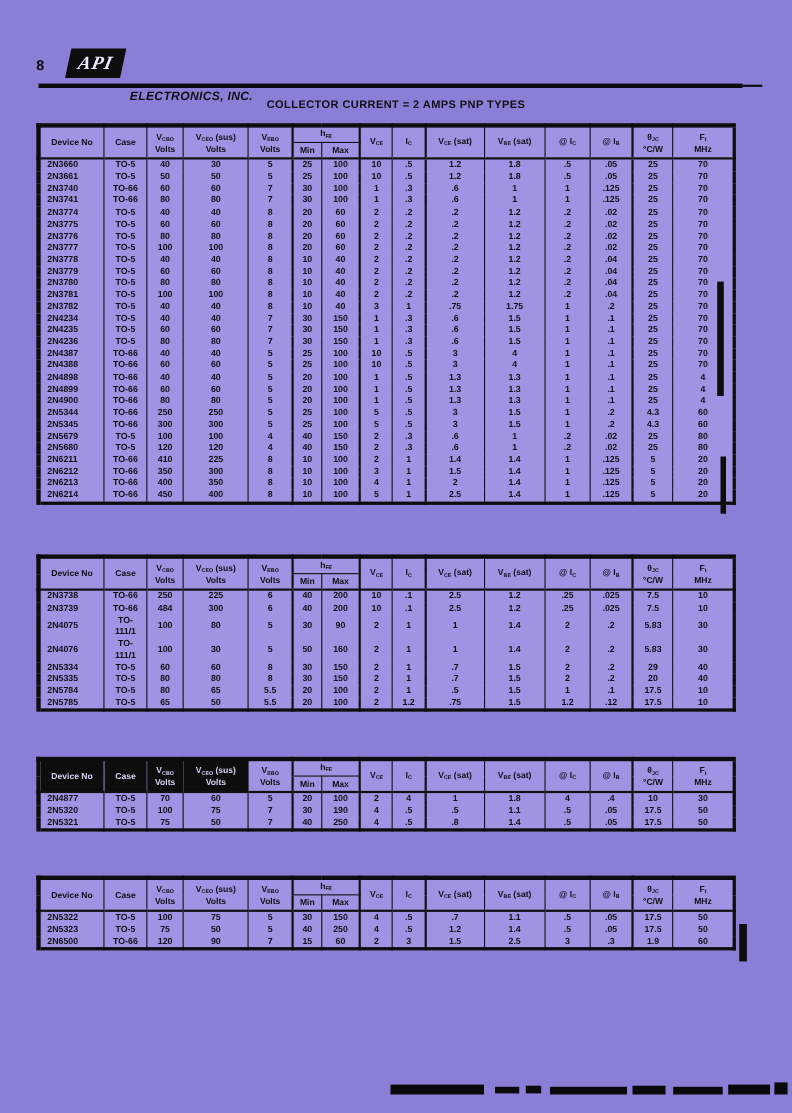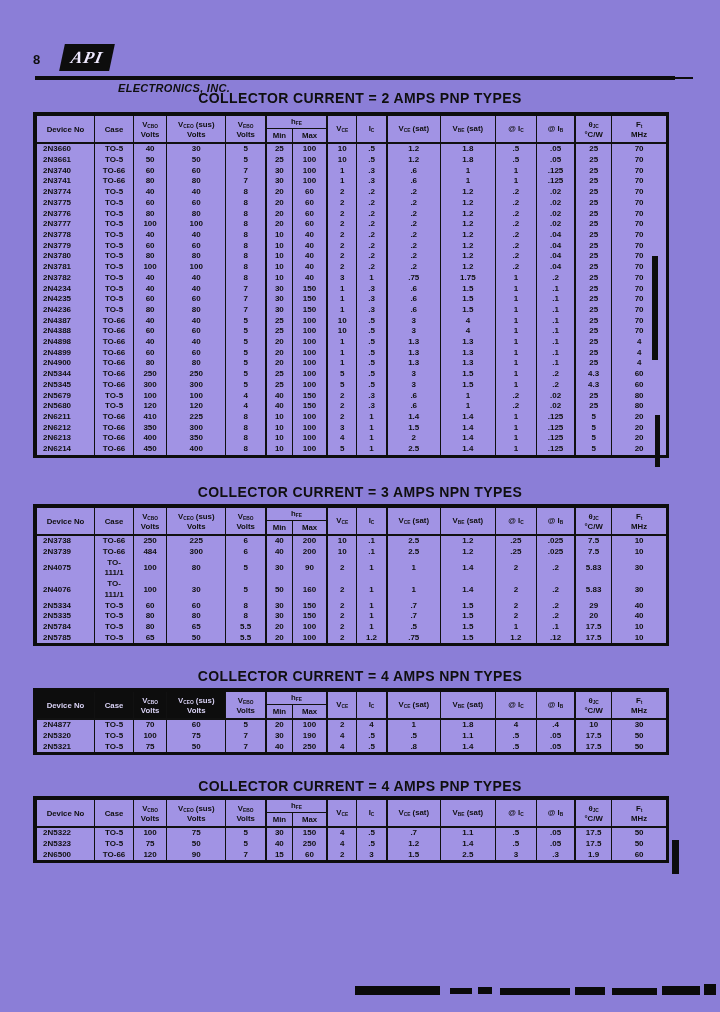--- a/index.html
+++ b/index.html
@@ -16,7 +16,7 @@
   .rule2{position:absolute;left:675px;top:77px;width:18px;height:2px;background:#0d0d0d;}
   
   .tbl-title{position:absolute;left:0;width:720px;text-align:center;font-weight:700;
-             font-size:14px;letter-spacing:.4px;}
+             font-size:10px;letter-spacing:.4px;}
   #title-0{top:90px;} #title-1{top:484px;} #title-2{top:668px;} #title-3{top:778px;}
   
   table{position:absolute;left:33px;width:636px;background:#a193e4;border-collapse:collapse;

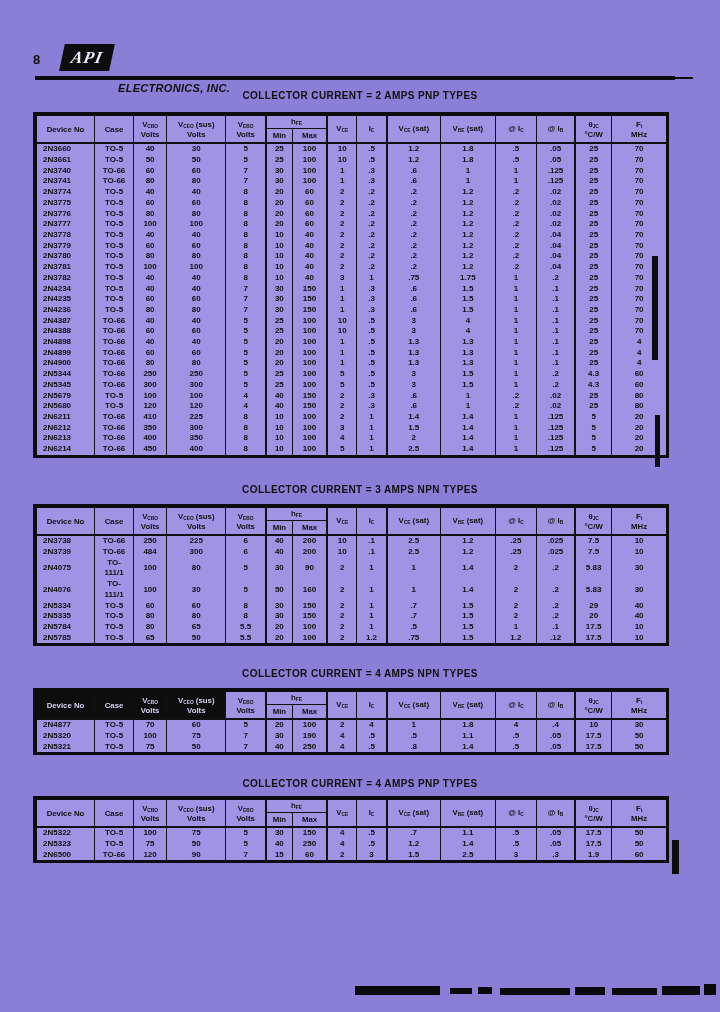--- a/index.html
+++ b/index.html
@@ -594,7 +594,6 @@
       </tbody>
     </table>
 
-  <div class="tbl-title" id="title-1">COLLECTOR CURRENT = 3 AMPS NPN TYPES</div>
   <table id="tbl-1" data-table="1">
       <colgroup>
         <col style="width: 9.4%;">

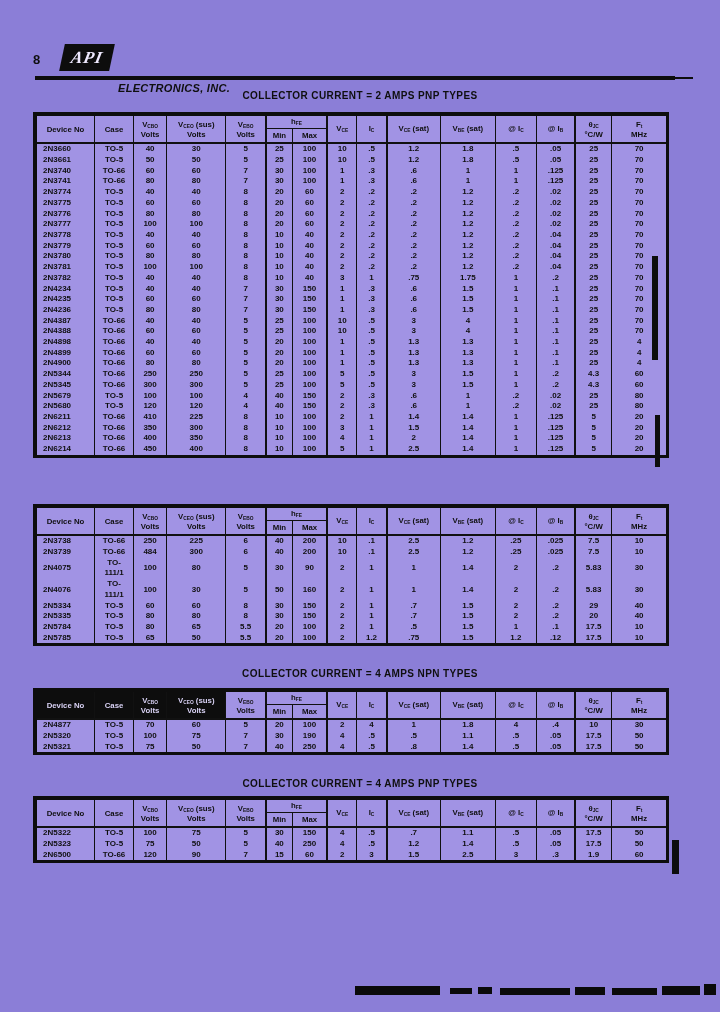--- a/index.html
+++ b/index.html
@@ -774,7 +774,6 @@
       </tbody>
     </table>
 
-  <div class="tbl-title" id="title-2">COLLECTOR CURRENT = 4 AMPS NPN TYPES</div>
   <table id="tbl-2" data-table="2">
       <colgroup>
         <col style="width: 9.4%;">

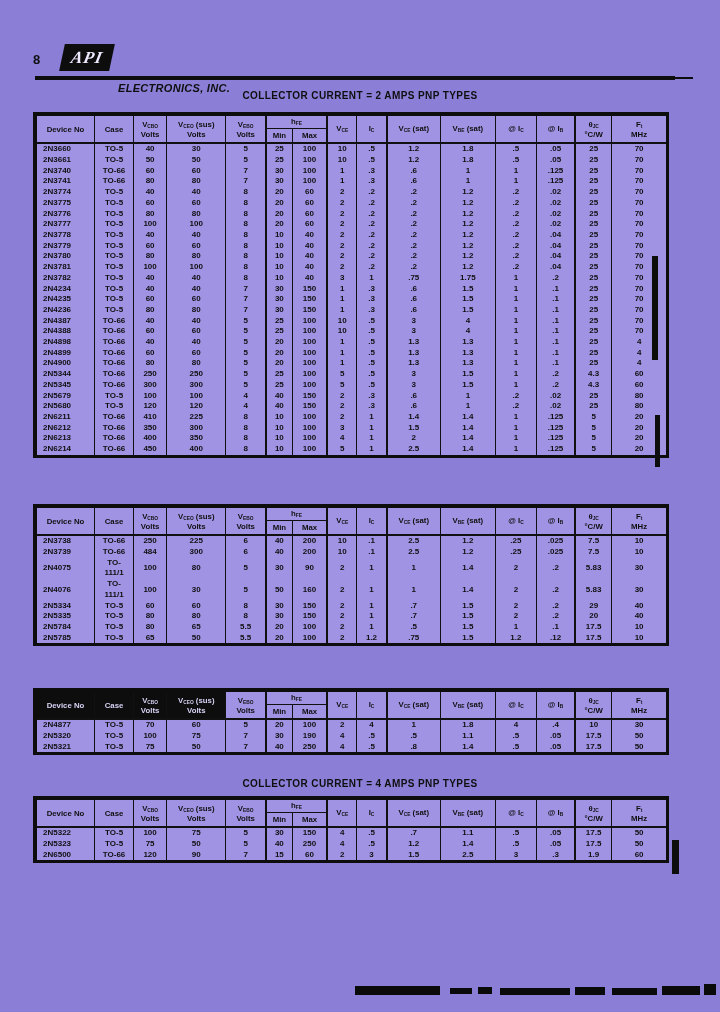--- a/index.html
+++ b/index.html
@@ -869,7 +869,6 @@
       </tbody>
     </table>
 
-  <div class="tbl-title" id="title-3">COLLECTOR CURRENT = 4 AMPS PNP TYPES</div>
   <table id="tbl-3" data-table="3">
       <colgroup>
         <col style="width: 9.4%;">

